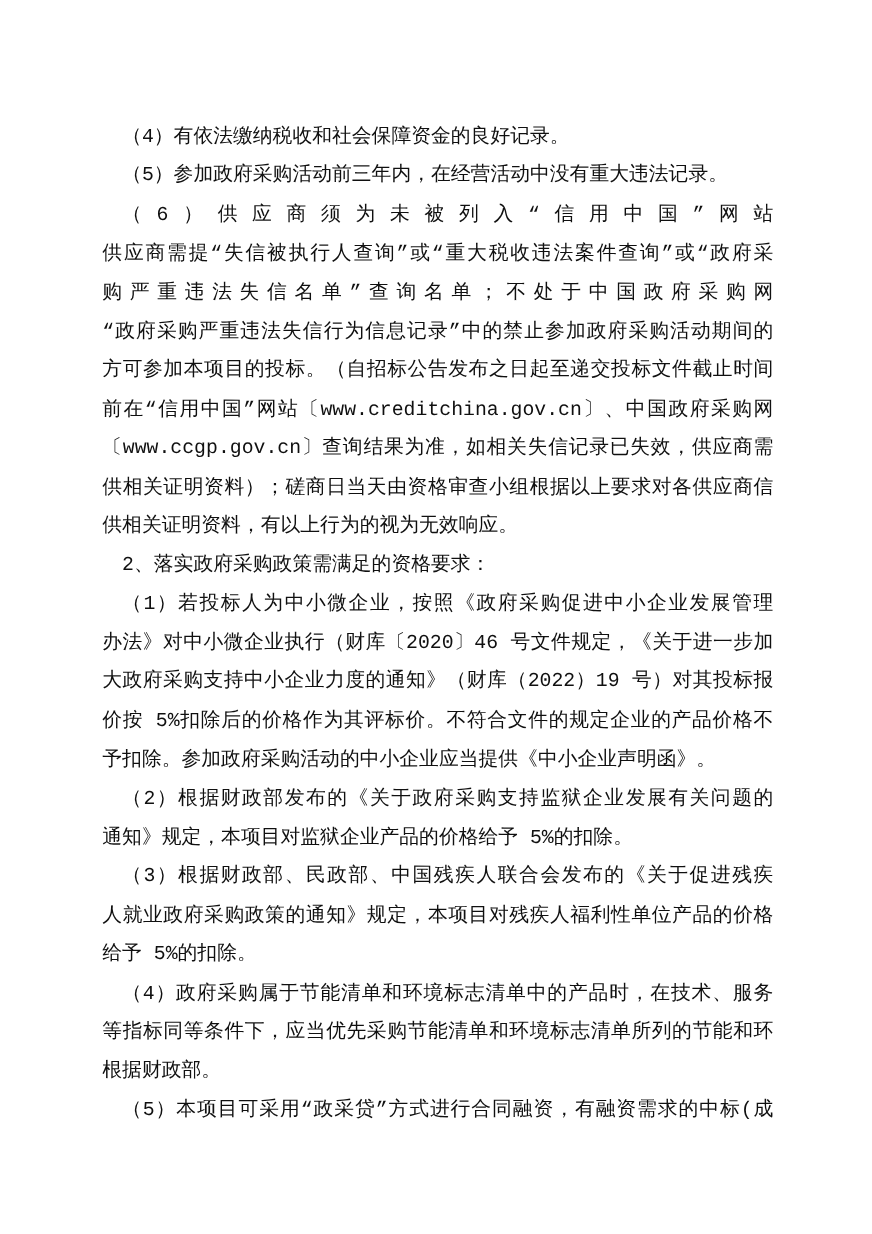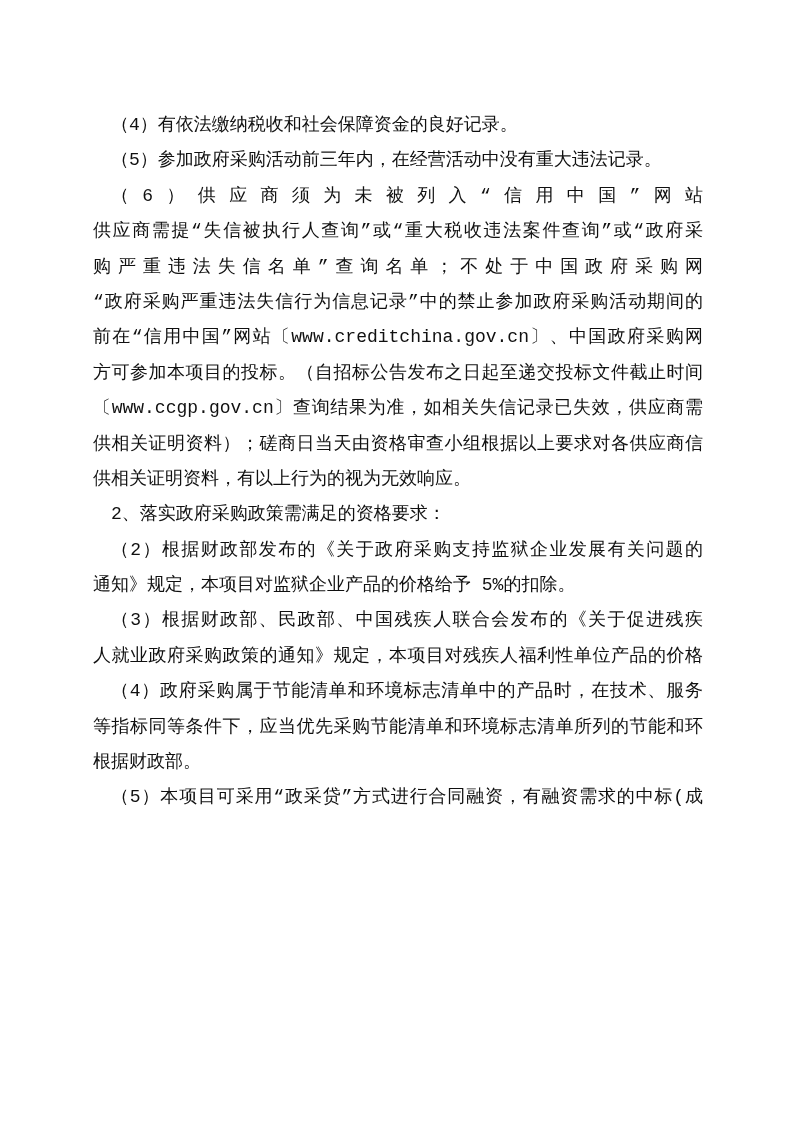--- a/index.html
+++ b/index.html
@@ -60,8 +60,8 @@
         <div class="line">供应商需提“失信被执行人查询”或“重大税收违法案件查询”或“政府采</div>
         <div class="line">购严重违法失信名单”查询名单；不处于中国政府采购网(www.ccgp.gov.cn)</div>
         <div class="line">“政府采购严重违法失信行为信息记录”中的禁止参加政府采购活动期间的</div>
+        <div class="line">方可参加本项目的投标。（自招标公告发布之日起至递交投标文件截止时间</div>
         <div class="line">前在“信用中国”网站〔www.creditchina.gov.cn〕、中国政府采购网</div>
-        <div class="line">方可参加本项目的投标。（自招标公告发布之日起至递交投标文件截止时间</div>
         <div class="line">〔www.ccgp.gov.cn〕查询结果为准，如相关失信记录已失效，供应商需提</div>
         <div class="line">供相关证明资料）；磋商日当天由资格审查小组根据以上要求对各供应商信</div>
         <div class="line last">供相关证明资料，有以上行为的视为无效响应。</div>

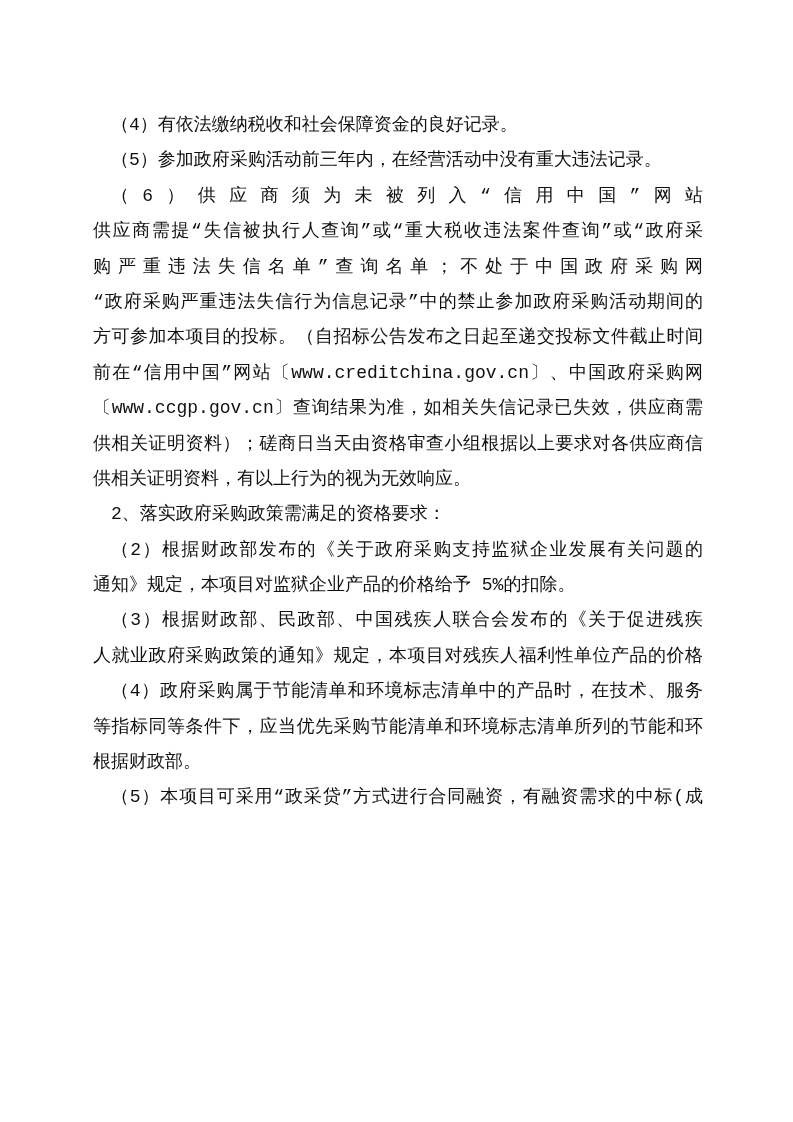--- a/index.html
+++ b/index.html
@@ -70,6 +70,13 @@
         <div class="line last">2、落实政府采购政策需满足的资格要求：</div>
       </div>
       <div class="para">
+        <div class="line">（1）若投标人为中小微企业，按照《政府采购促进中小企业发展管理</div>
+        <div class="line">办法》对中小微企业执行（财库〔2020〕46 号文件规定，《关于进一步加</div>
+        <div class="line">大政府采购支持中小企业力度的通知》（财库（2022）19 号）对其投标报</div>
+        <div class="line">价按 5%扣除后的价格作为其评标价。不符合文件的规定企业的产品价格不</div>
+        <div class="line last">予扣除。参加政府采购活动的中小企业应当提供《中小企业声明函》。</div>
+      </div>
+      <div class="para">
         <div class="line">（2）根据财政部发布的《关于政府采购支持监狱企业发展有关问题的</div>
         <div class="line last">通知》规定，本项目对监狱企业产品的价格给予 5%的扣除。</div>
       </div>

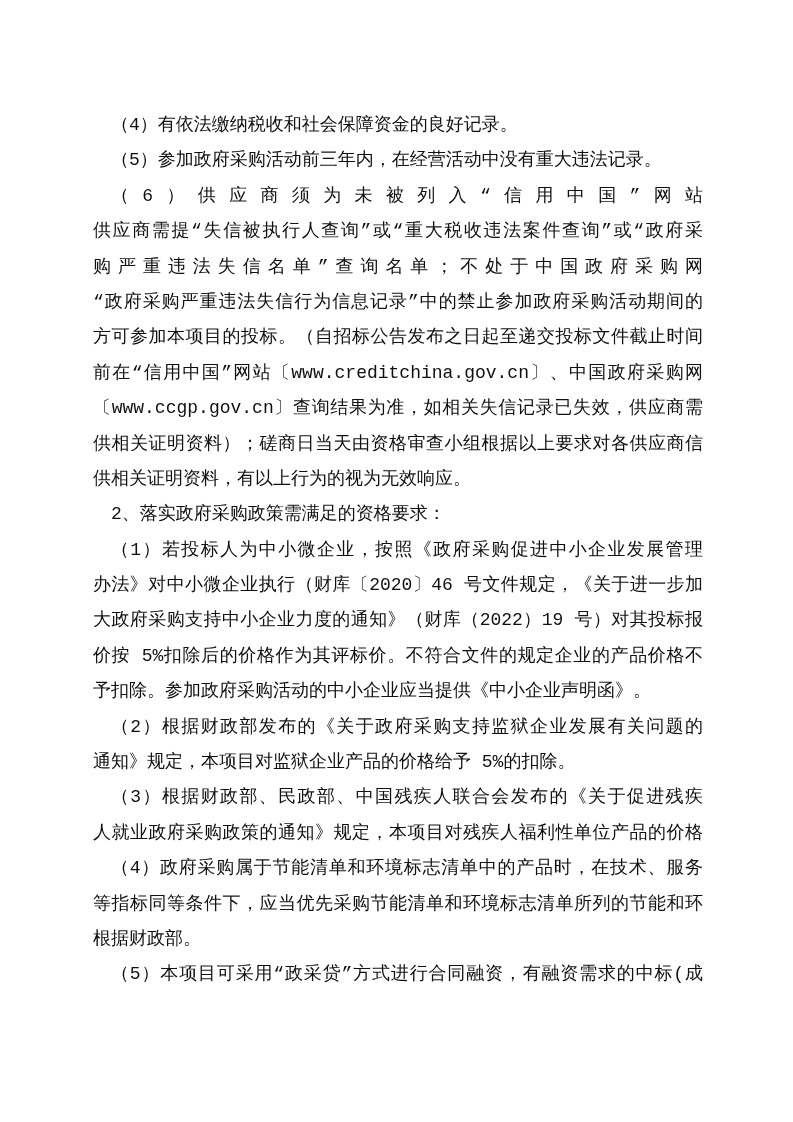--- a/index.html
+++ b/index.html
@@ -83,6 +83,7 @@
       <div class="para">
         <div class="line">（3）根据财政部、民政部、中国残疾人联合会发布的《关于促进残疾</div>
         <div class="line">人就业政府采购政策的通知》规定，本项目对残疾人福利性单位产品的价格</div>
+        <div class="line last">给予 5%的扣除。</div>
       </div>
       <div class="para">
         <div class="line">（4）政府采购属于节能清单和环境标志清单中的产品时，在技术、服务</div>

